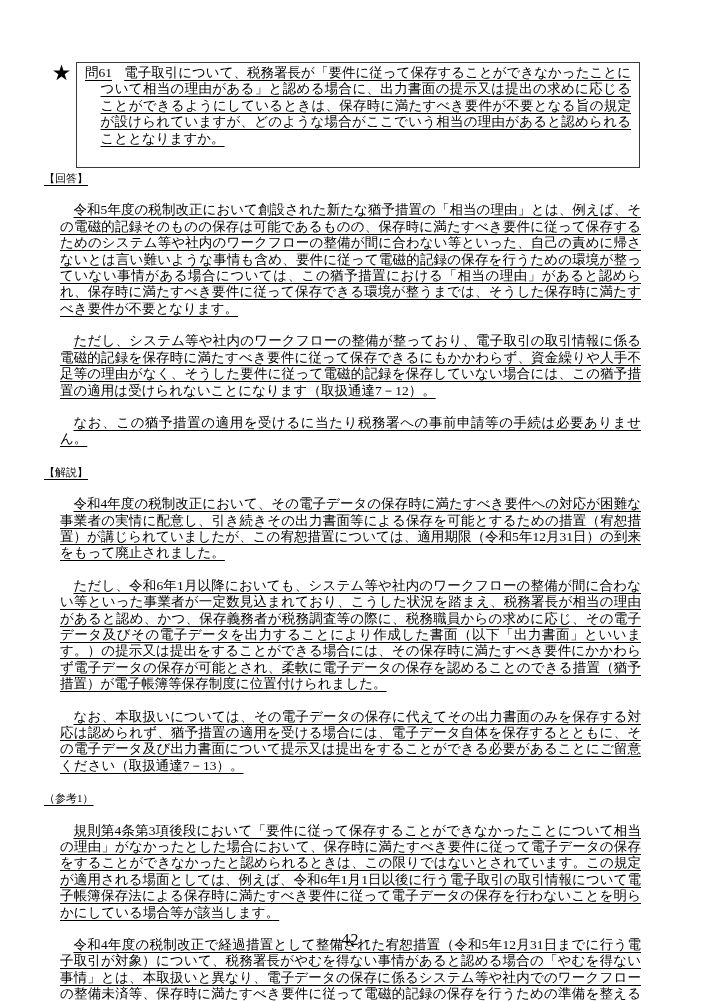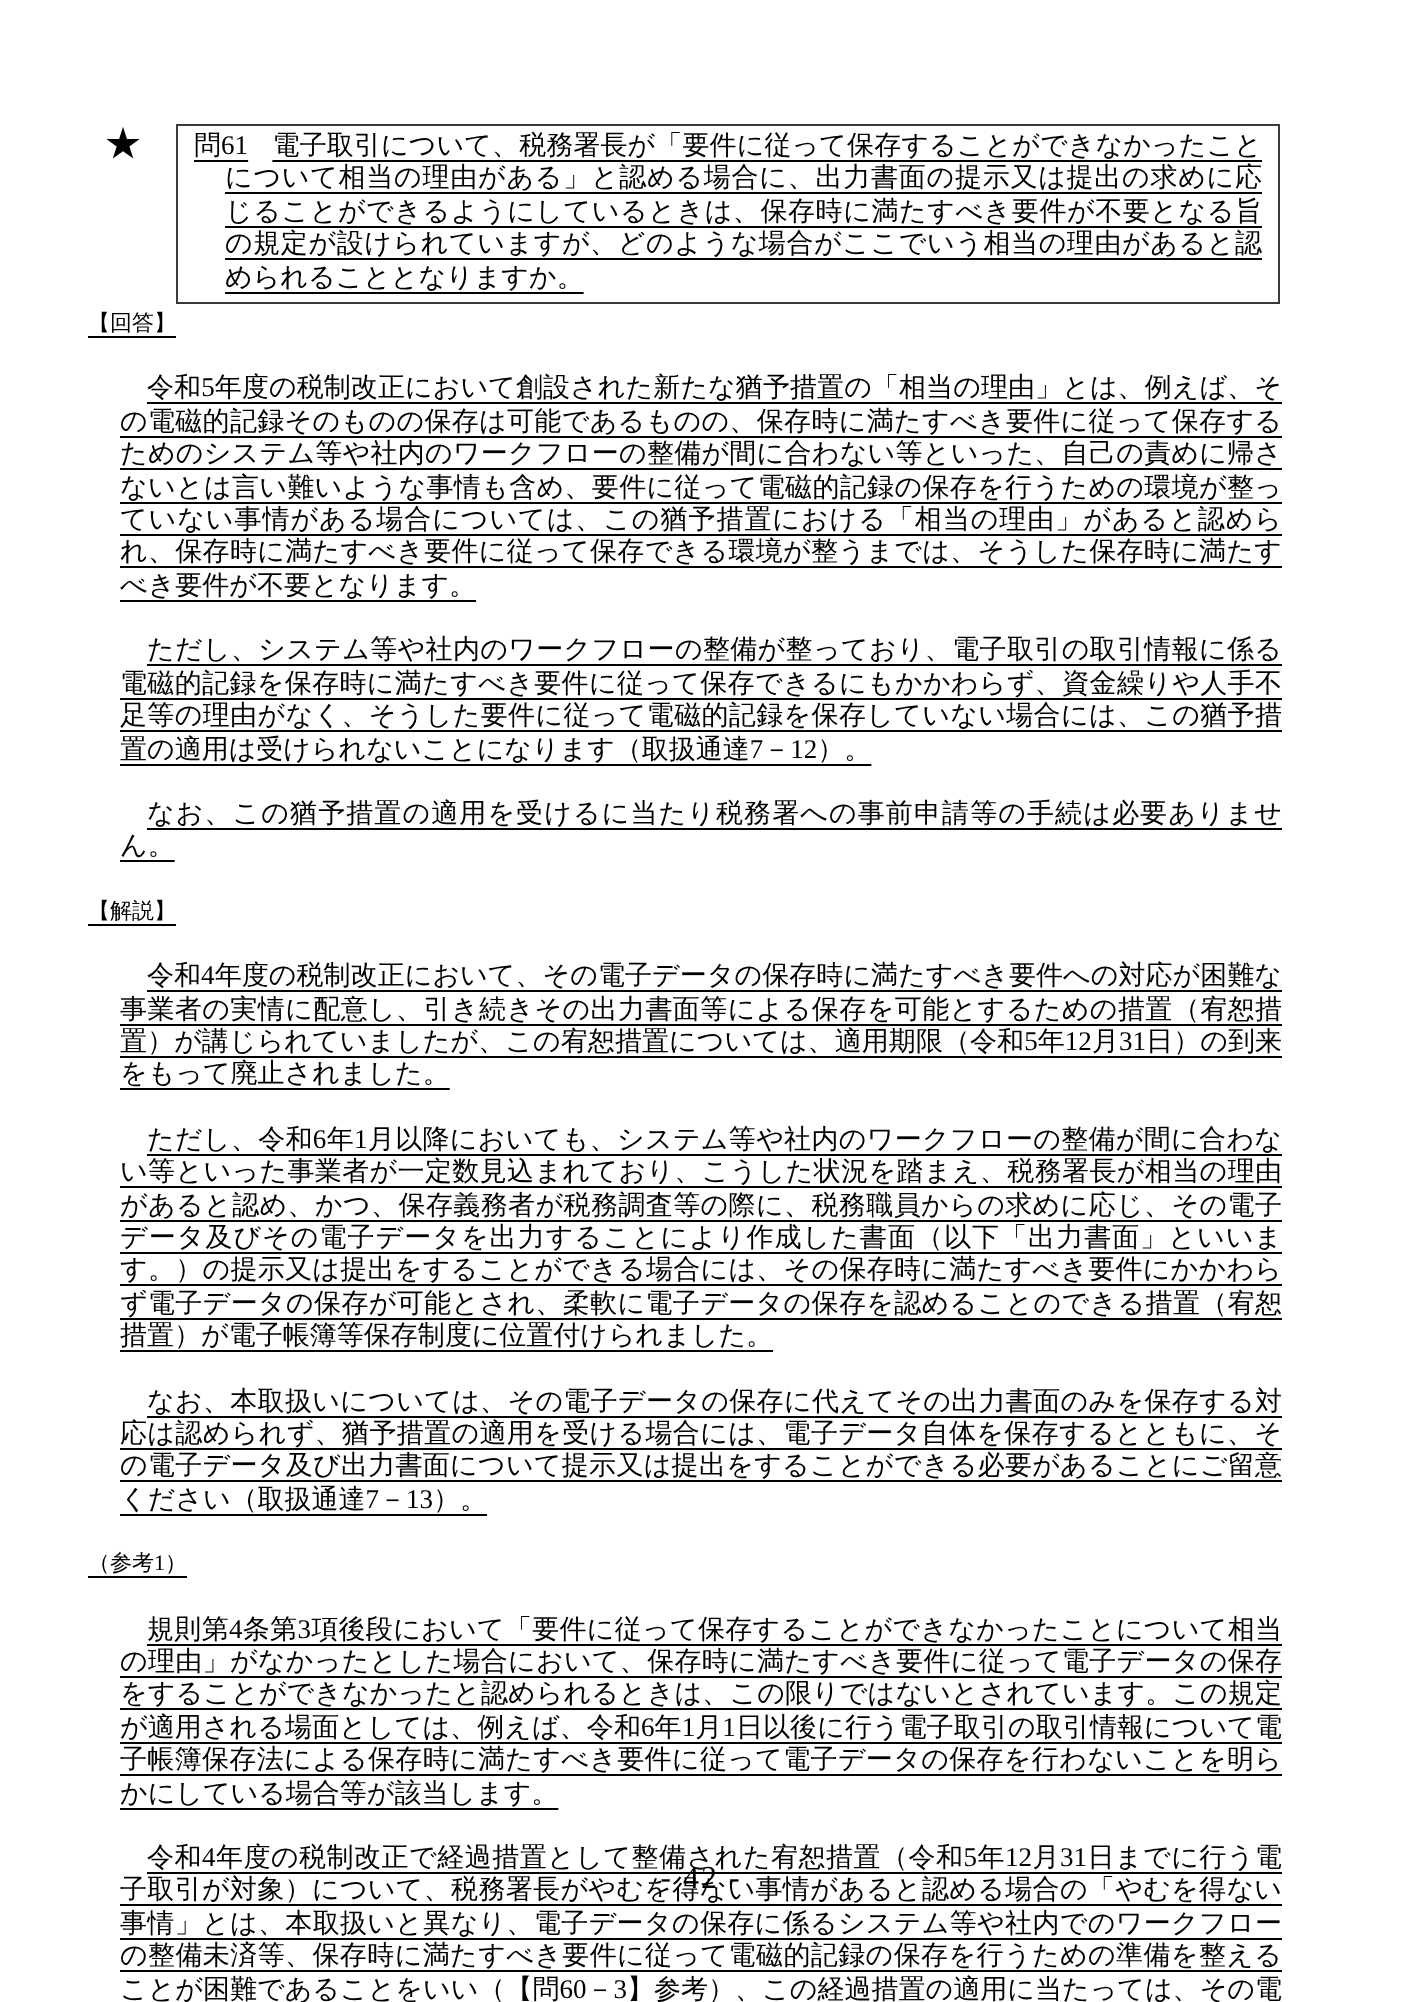--- a/index.html
+++ b/index.html
@@ -47,9 +47,8 @@
   .q-box {
     flex: 1;
     border: 1px solid #3a3a3a;
-    padding: 2px 8px 4px 8px;
+    padding: 2px 8px 20px 8px;
     background: #ffffff;
-    margin-left: 12px;
   }
   .q-box p {
     margin: 0;

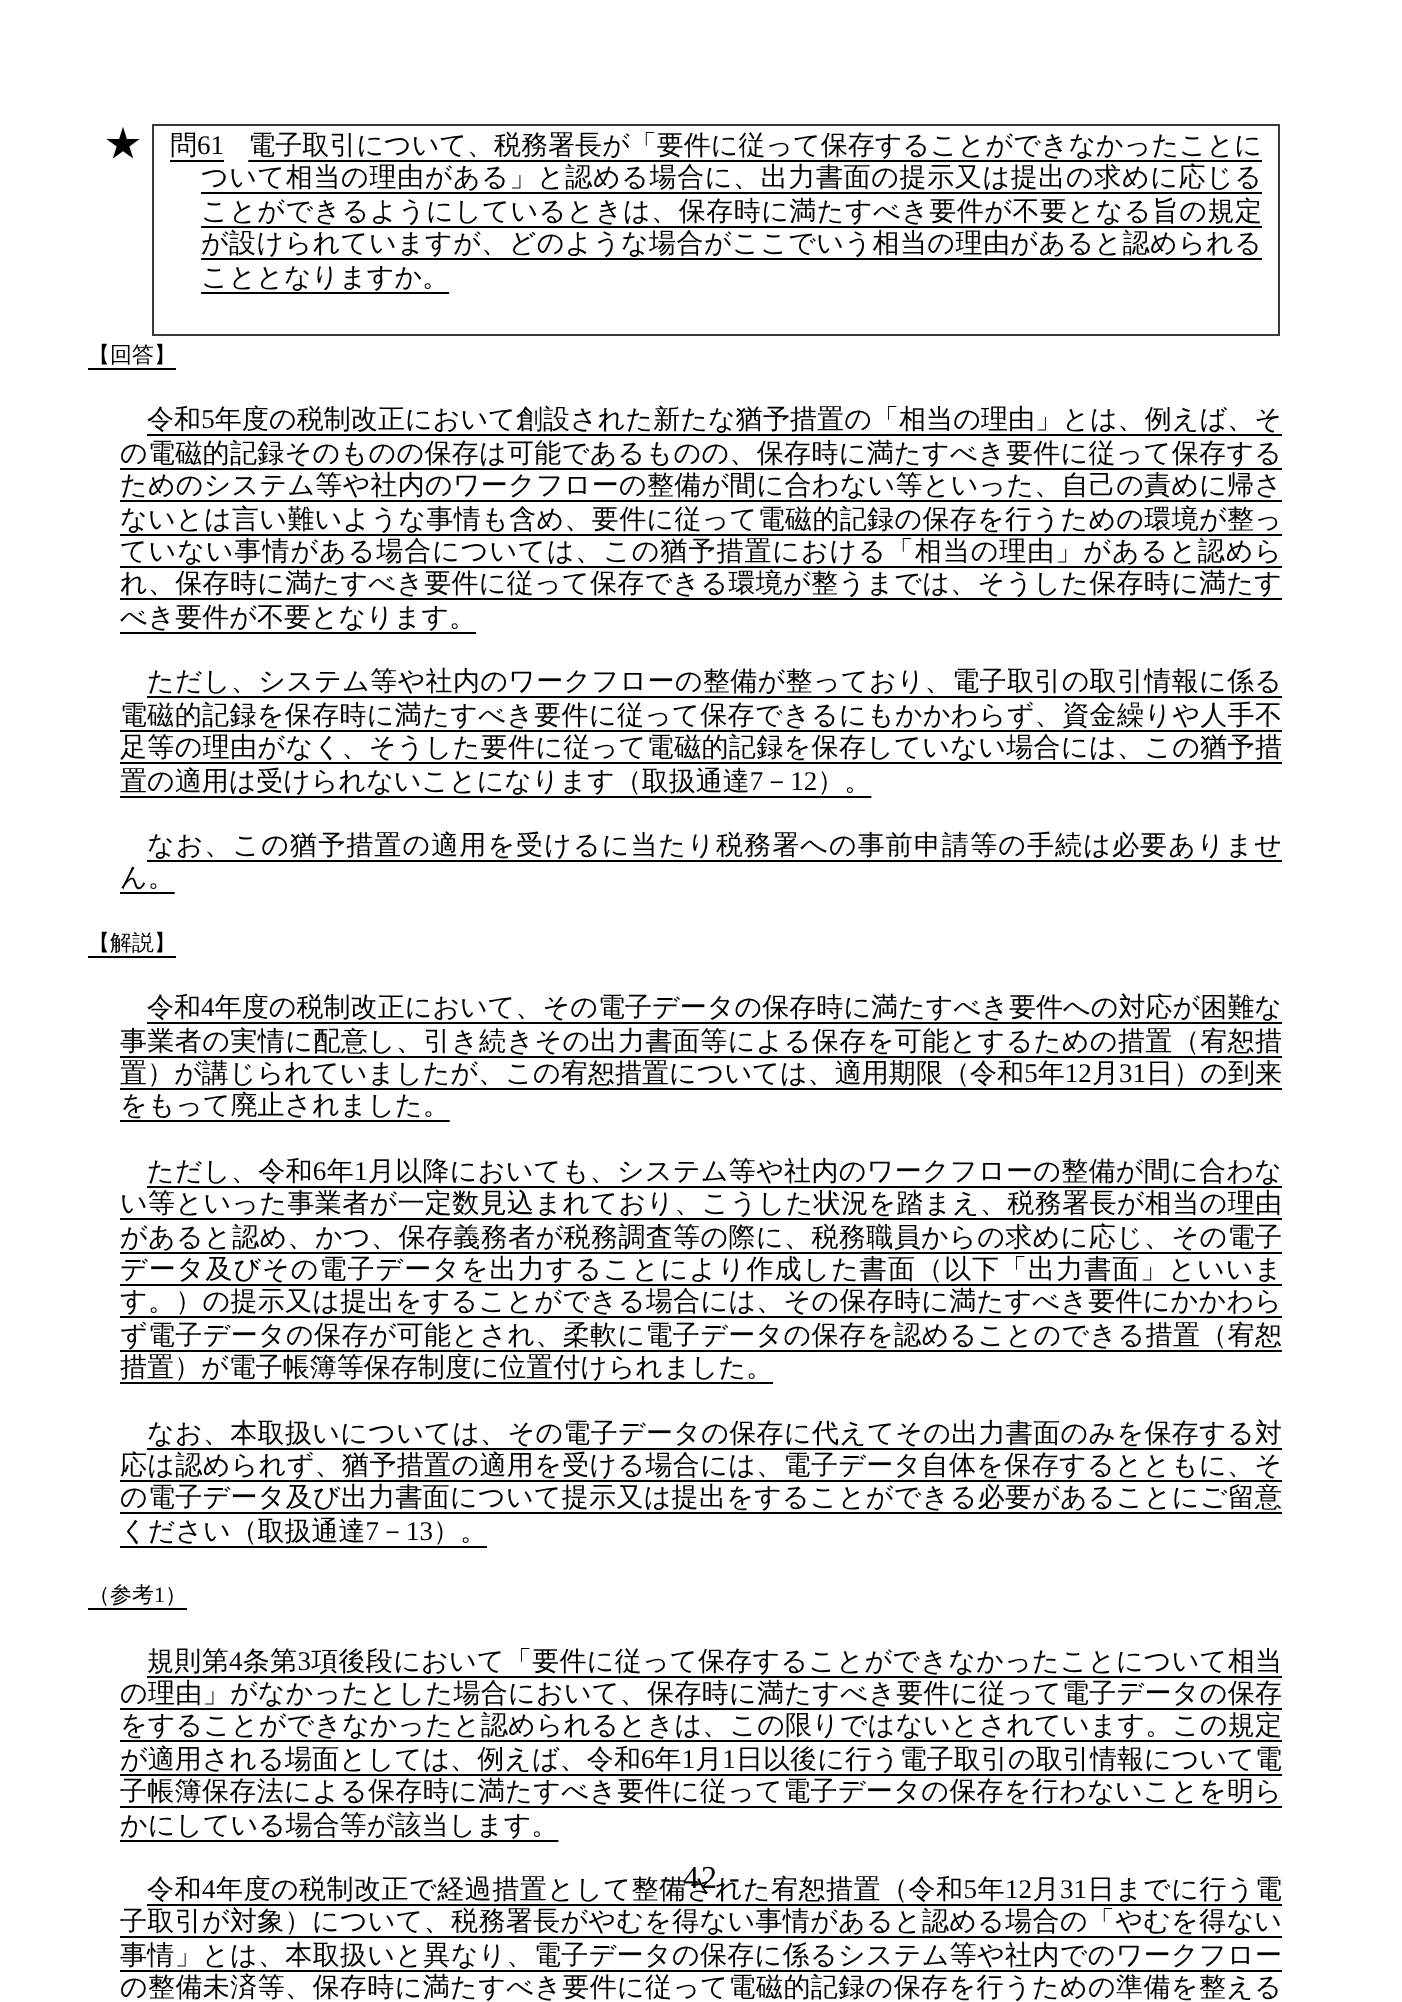--- a/index.html
+++ b/index.html
@@ -100,7 +100,7 @@
 
     <h2 class="sec-head u">【解説】</h2>
     <p class="para u">令和4年度の税制改正において、その電子データの保存時に満たすべき要件への対応が困難な事業者の実情に配意し、引き続きその出力書面等による保存を可能とするための措置（宥恕措置）が講じられていましたが、この宥恕措置については、適用期限（令和5年12月31日）の到来をもって廃止されました。</p>
-    <p class="para u">ただし、令和6年1月以降においても、システム等や社内のワークフローの整備が間に合わない等といった事業者が一定数見込まれており、こうした状況を踏まえ、税務署長が相当の理由があると認め、かつ、保存義務者が税務調査等の際に、税務職員からの求めに応じ、その電子データ及びその電子データを出力することにより作成した書面（以下「出力書面」といいます。）の提示又は提出をすることができる場合には、その保存時に満たすべき要件にかかわらず電子データの保存が可能とされ、柔軟に電子データの保存を認めることのできる措置（宥恕措置）が電子帳簿等保存制度に位置付けられました。</p>
+    <p class="para u">ただし、令和6年1月以降においても、システム等や社内のワークフローの整備が間に合わない等といった事業者が一定数見込まれており、こうした状況を踏まえ、税務署長が相当の理由があると認め、かつ、保存義務者が税務調査等の際に、税務職員からの求めに応じ、その電子データ及びその電子データを出力することにより作成した書面（以下「出力書面」といいます。）の提示又は提出をすることができる場合には、その保存時に満たすべき要件にかかわらず電子データの保存が可能とされ、柔軟に電子データの保存を認めることのできる措置（猶予措置）が電子帳簿等保存制度に位置付けられました。</p>
     <p class="para u">なお、本取扱いについては、その電子データの保存に代えてその出力書面のみを保存する対応は認められず、猶予措置の適用を受ける場合には、電子データ自体を保存するとともに、その電子データ及び出力書面について提示又は提出をすることができる必要があることにご留意ください（取扱通達7－13）。</p>
 
     <h2 class="sec-head u">（参考1）</h2>

